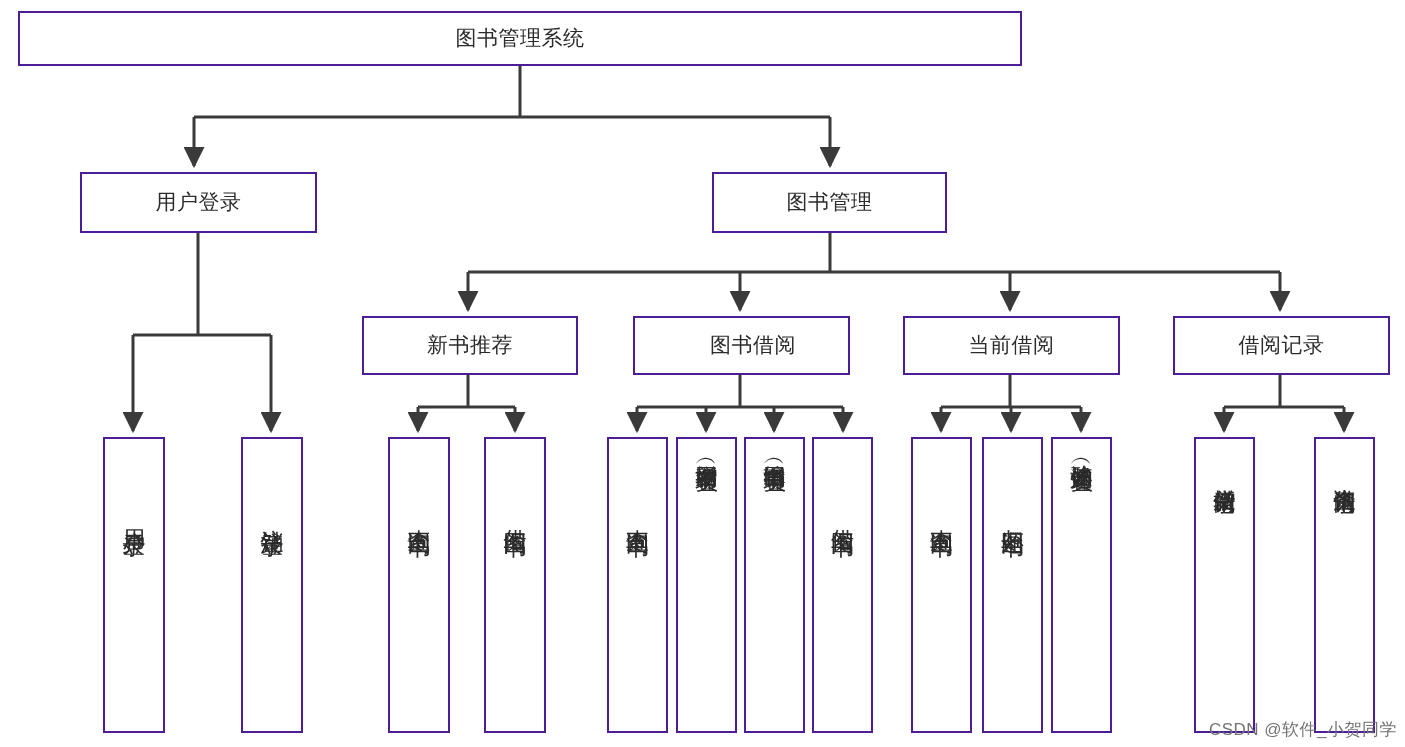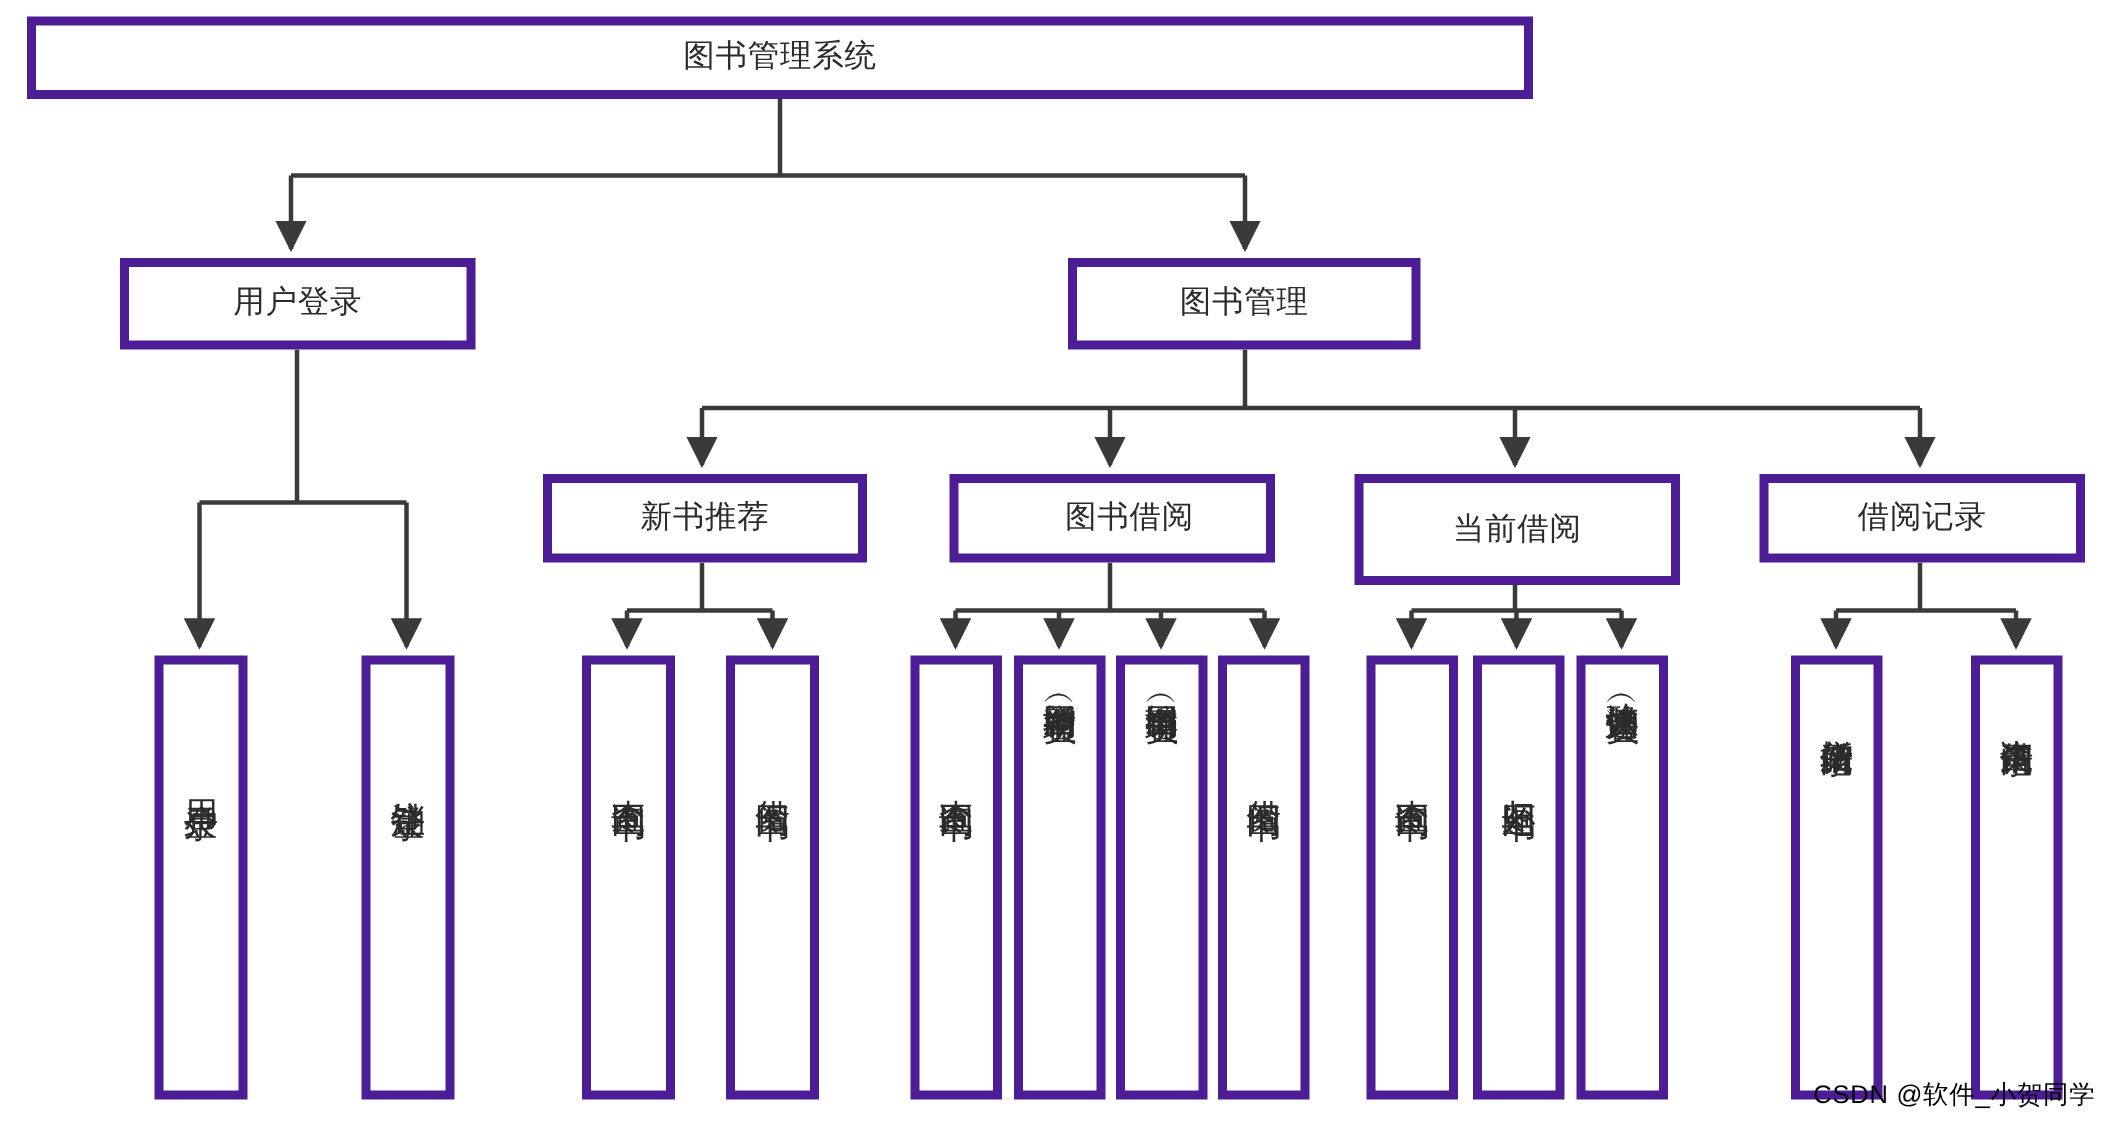--- a/index.html
+++ b/index.html
@@ -29,7 +29,7 @@
     position: absolute;
     box-sizing: border-box;
     background: #ffffff;
-    border: 6px solid #4c1d95;
+    border: 2px solid #4c1d95;
     display: flex;
     align-items: center;
     justify-content: center;

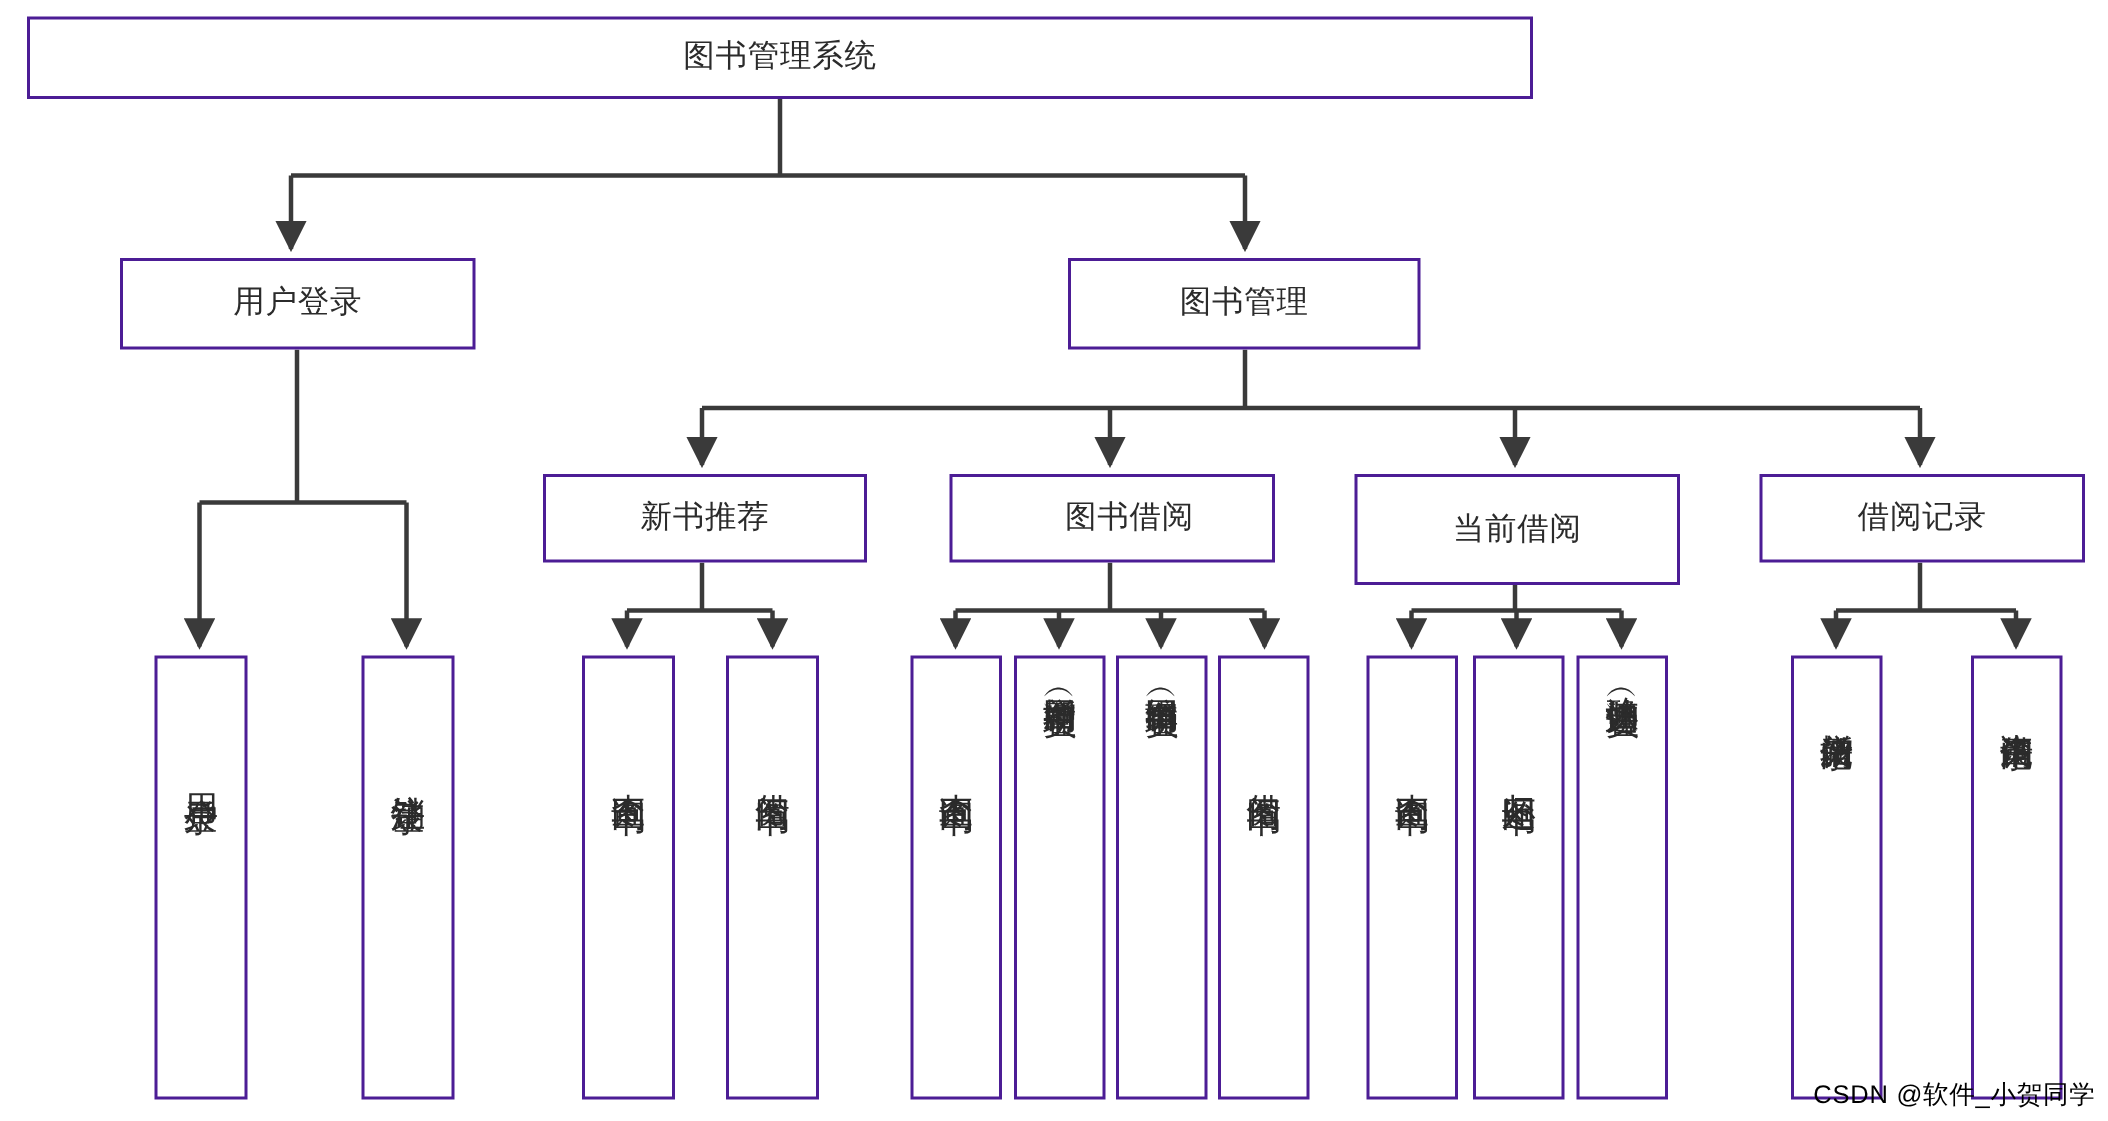--- a/index.html
+++ b/index.html
@@ -151,7 +151,7 @@
     <span class="node-label">图书借阅</span>
   </div>
 
-  <div class="node-box horiz" style="left:903px; top:316px; width:217px; height:74px;">
+  <div class="node-box horiz" style="left:903px; top:316px; width:217px; height:59px;">
     <span class="node-label">当前借阅</span>
   </div>
 

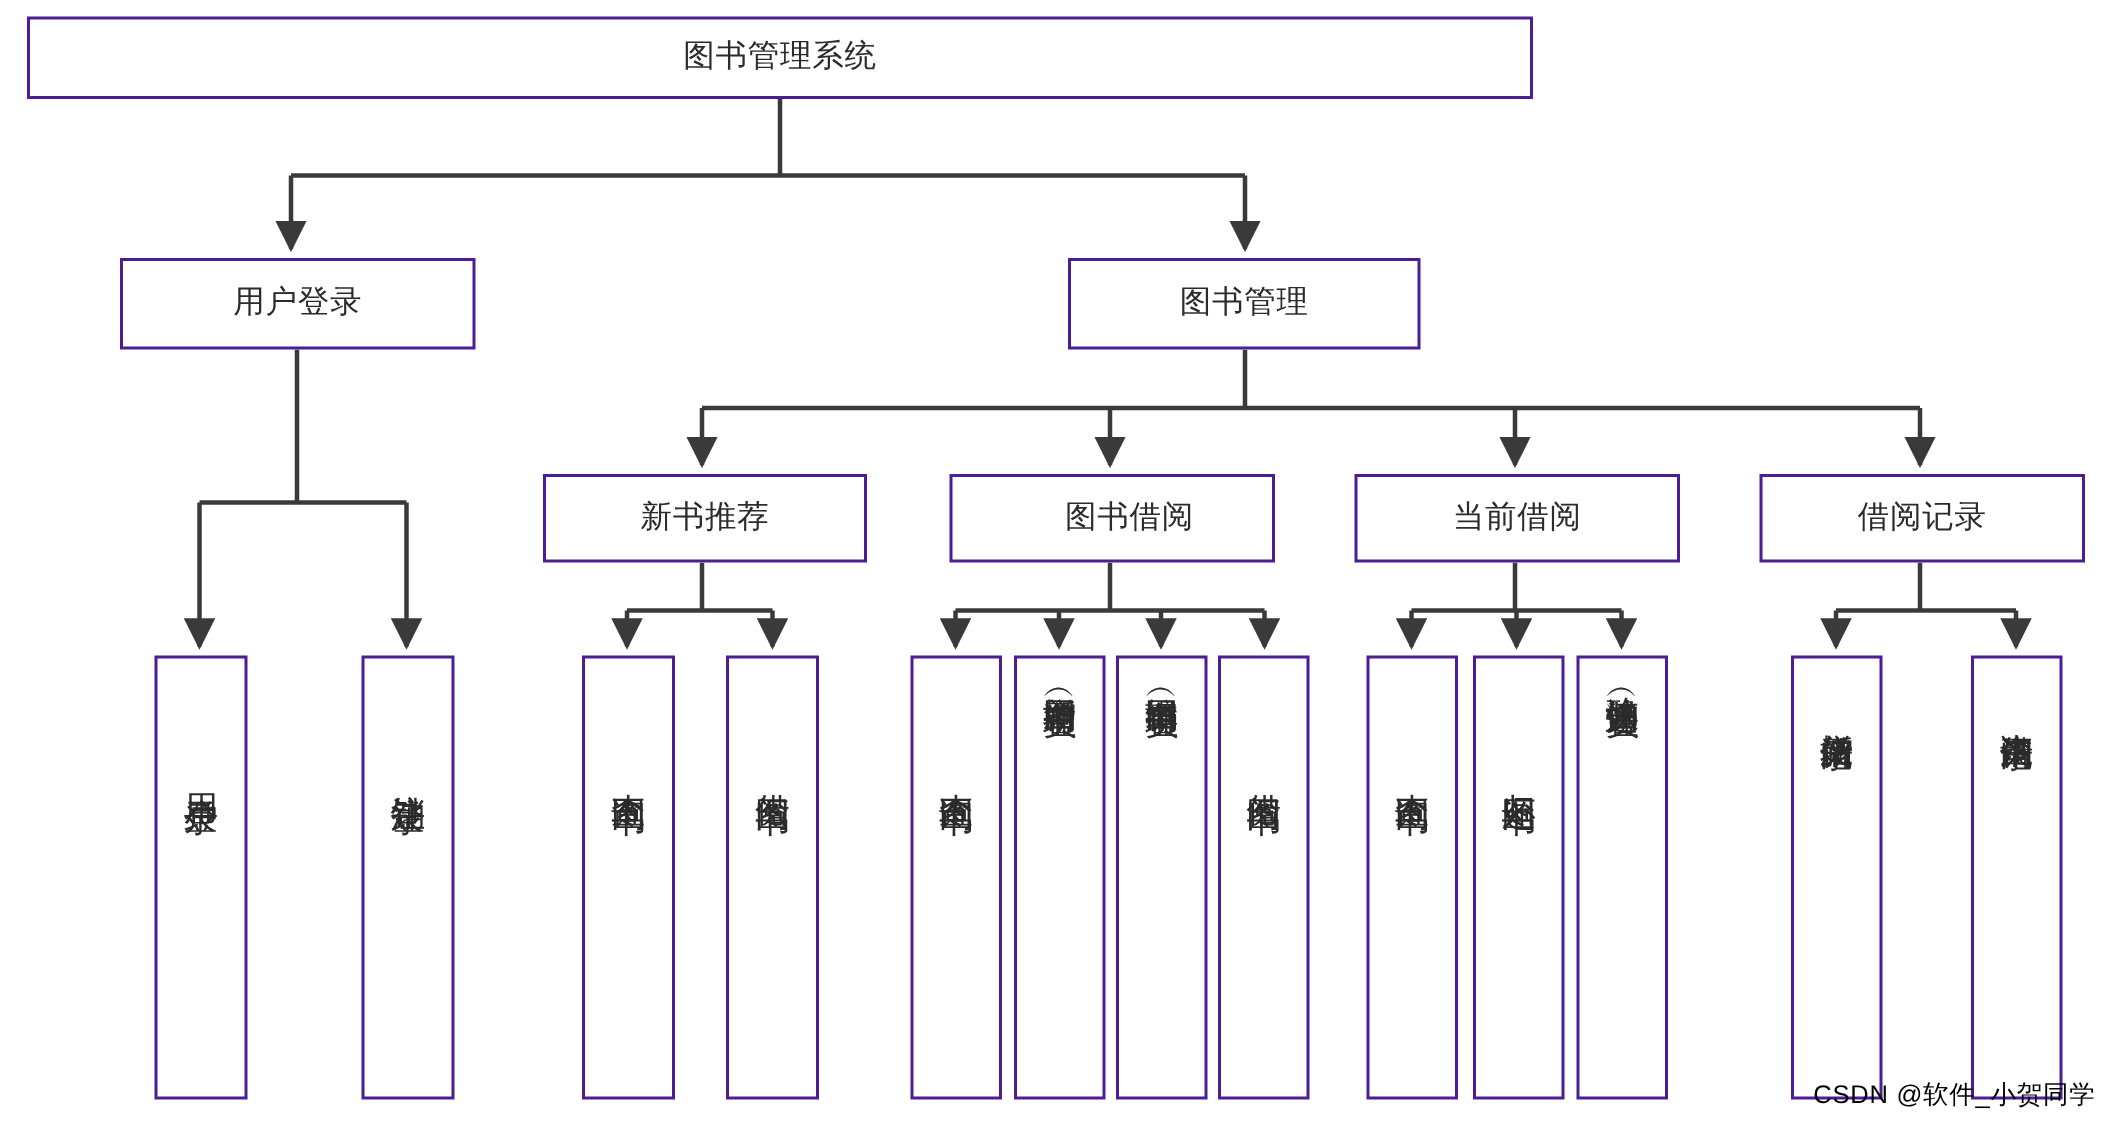--- a/index.html
+++ b/index.html
@@ -68,7 +68,7 @@
     right: 8px;
     bottom: 6px;
     font-size: 17px;
-    color: #000000;
+    color: #737373;
     letter-spacing: 0.5px;
     white-space: nowrap;
     pointer-events: none;

